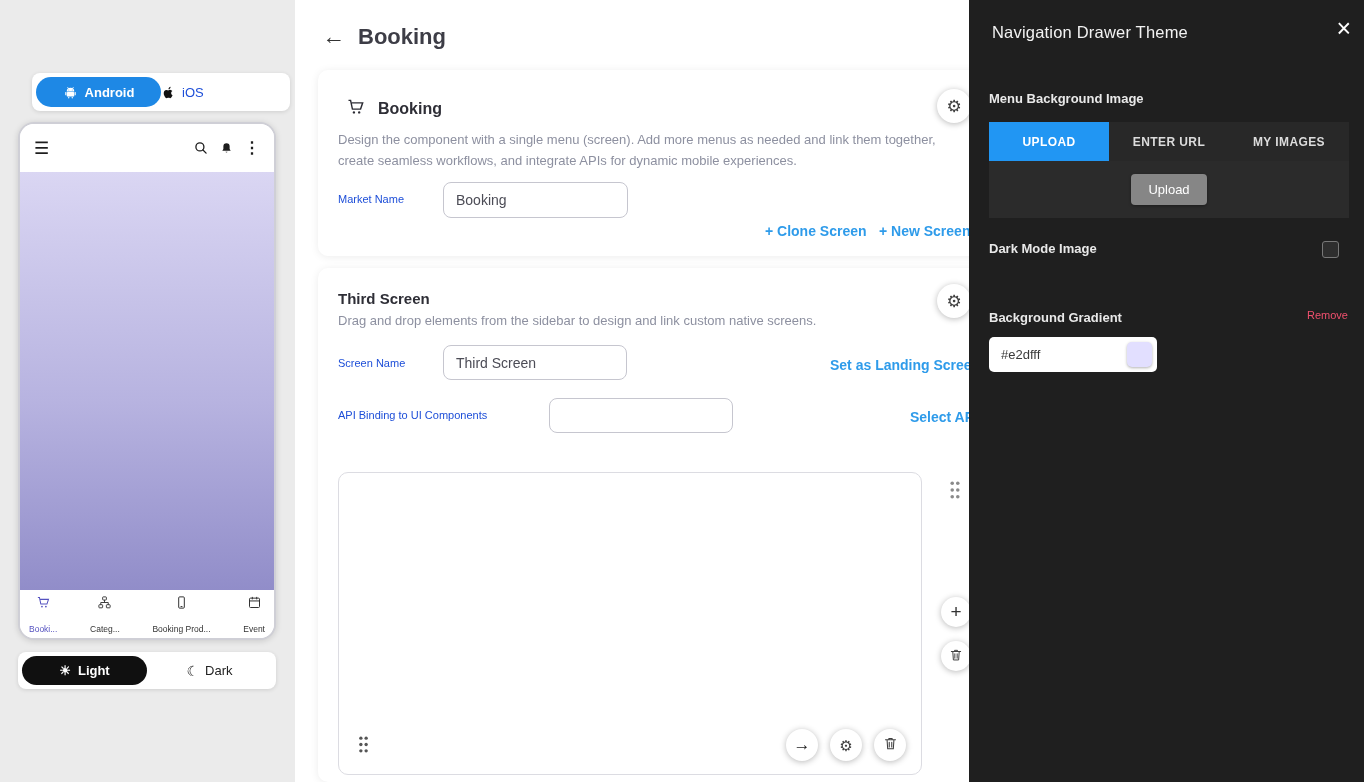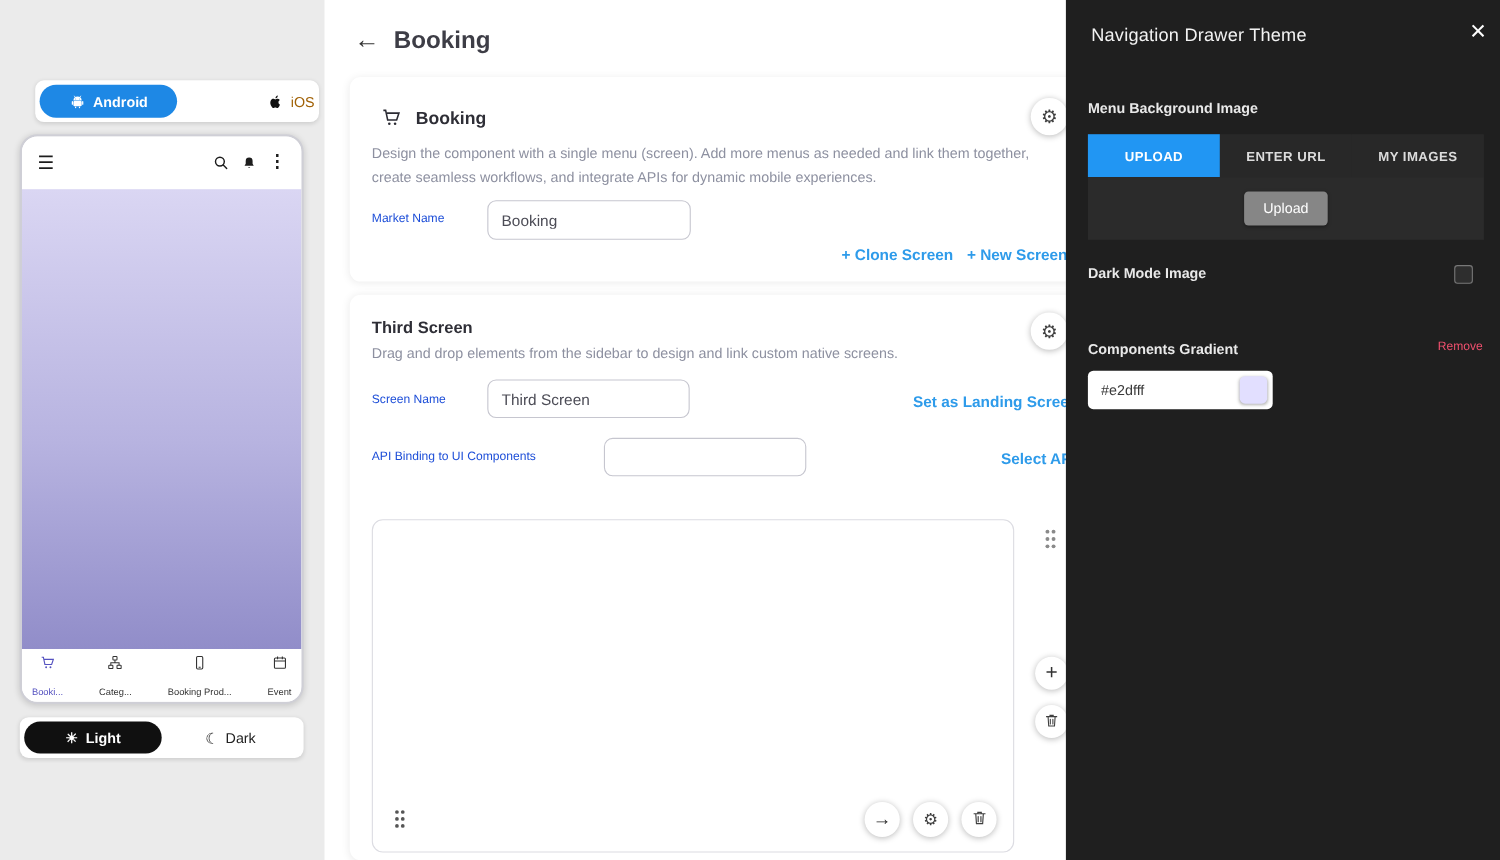--- a/index.html
+++ b/index.html
@@ -14,8 +14,8 @@
   .android-btn{flex:1;height:30px;background:#1e88e5;border:none;border-radius:16px;color:#fff;
     font-weight:bold;font-size:13px;display:flex;align-items:center;justify-content:center;gap:7px;
     cursor:pointer;font-family:inherit}
-  .ios-btn{flex:1;height:30px;background:transparent;border:none;color:#a16207;font-size:13px;
-    display:flex;align-items:center;justify-content:flex-end;gap:6px;cursor:pointer;font-family:inherit}
+  .ios-btn{flex:1;height:30px;background:transparent;border:none;color:#1d4ed8;font-size:13px;
+    display:flex;align-items:center;justify-content:flex-start;gap:6px;cursor:pointer;font-family:inherit}
 
   .phone{position:absolute;left:18px;top:122px;width:258px;height:518px;background:#fff;
     border:2px solid #cfcfd6;border-radius:16px;overflow:hidden;display:flex;flex-direction:column;

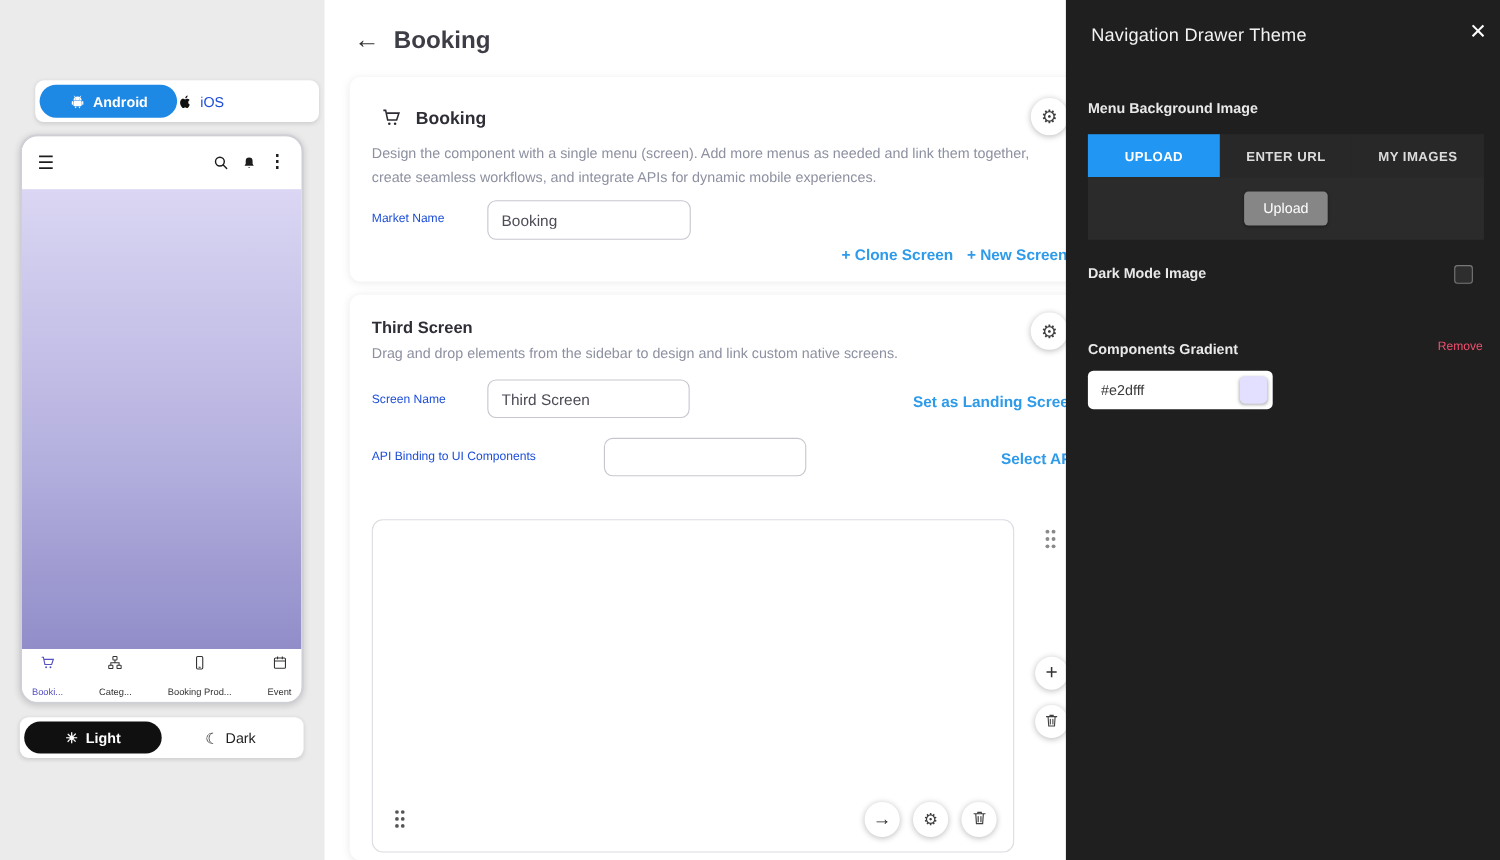--- a/index.html
+++ b/index.html
@@ -333,7 +333,7 @@
     <div class="d-label lbl-dmi">Dark Mode Image</div>
     <span class="dm-checkbox"></span>
 
-    <div class="d-label lbl-bg">Components Gradient</div>
+    <div class="d-label lbl-bg">Background Gradient</div>
     <a class="remove-link">Remove</a>
 
     <div class="color-field cf1">

